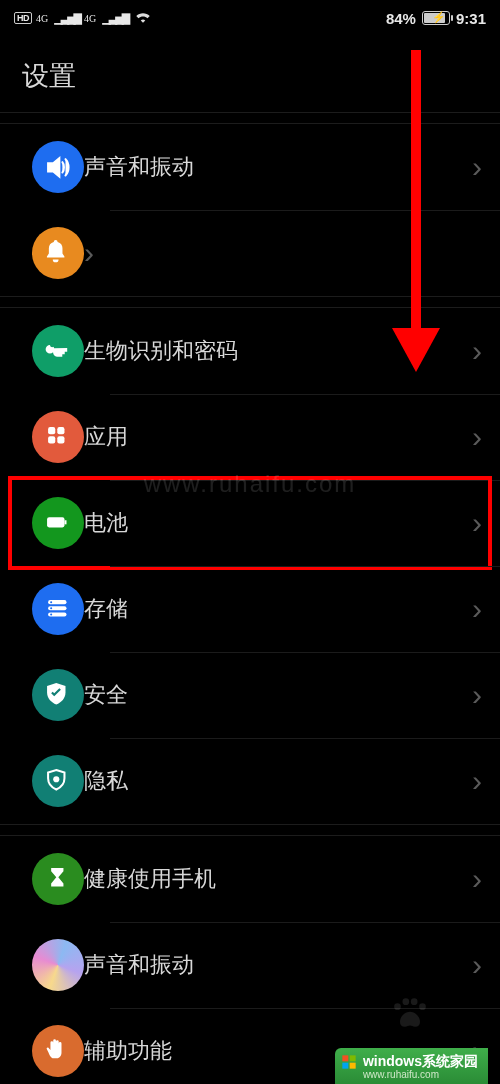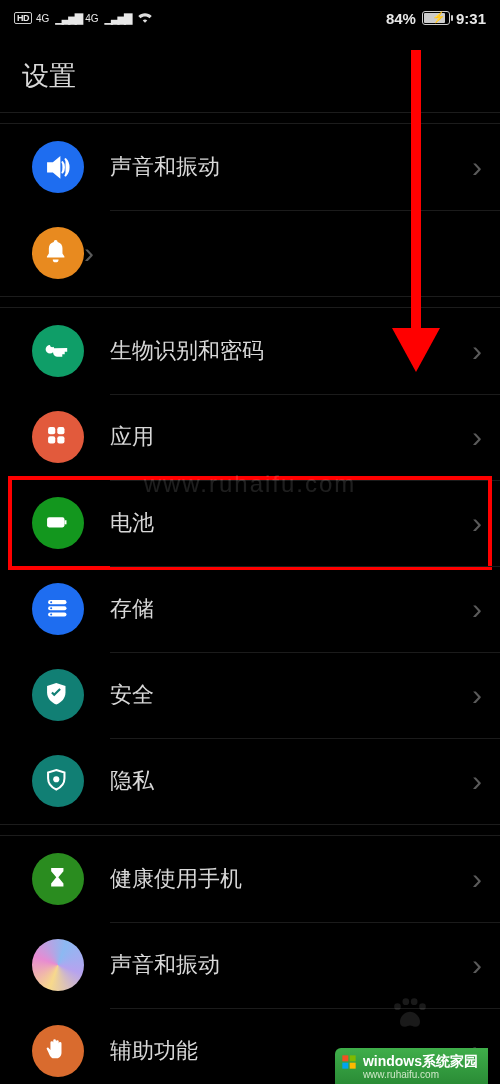--- a/index.html
+++ b/index.html
@@ -32,7 +32,7 @@
     letter-spacing: -0.5px;
   }
   .sig { font-size: 11px; letter-spacing: -2px; }
-  .g4 { font-size: 10px; margin-left: -2px; }
+  .g4 { font-size: 10px; margin-left: -2px; font-family: Liberation Serif, serif; }
   .batt-wrap { display: flex; align-items: center; gap: 2px; }
   .batt-icon {
     width: 28px; height: 14px; border: 1.5px solid #ccc; border-radius: 3px; position: relative;

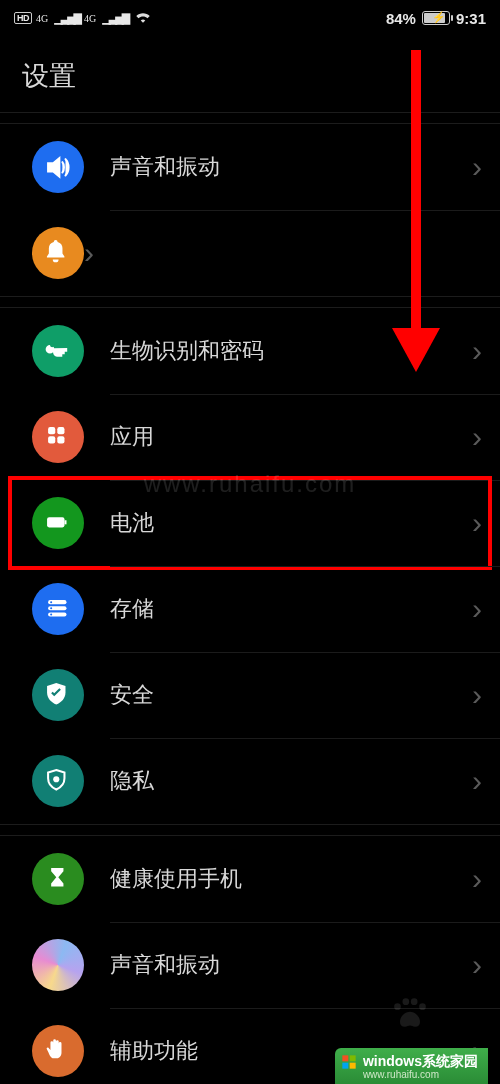--- a/index.html
+++ b/index.html
@@ -66,7 +66,6 @@
   .ic svg { width: 28px; height: 28px; }
   .label {
     flex:1;
-    margin-left: 26px;
     font-size: 22px;
     color: #d8d8d8;
   }

